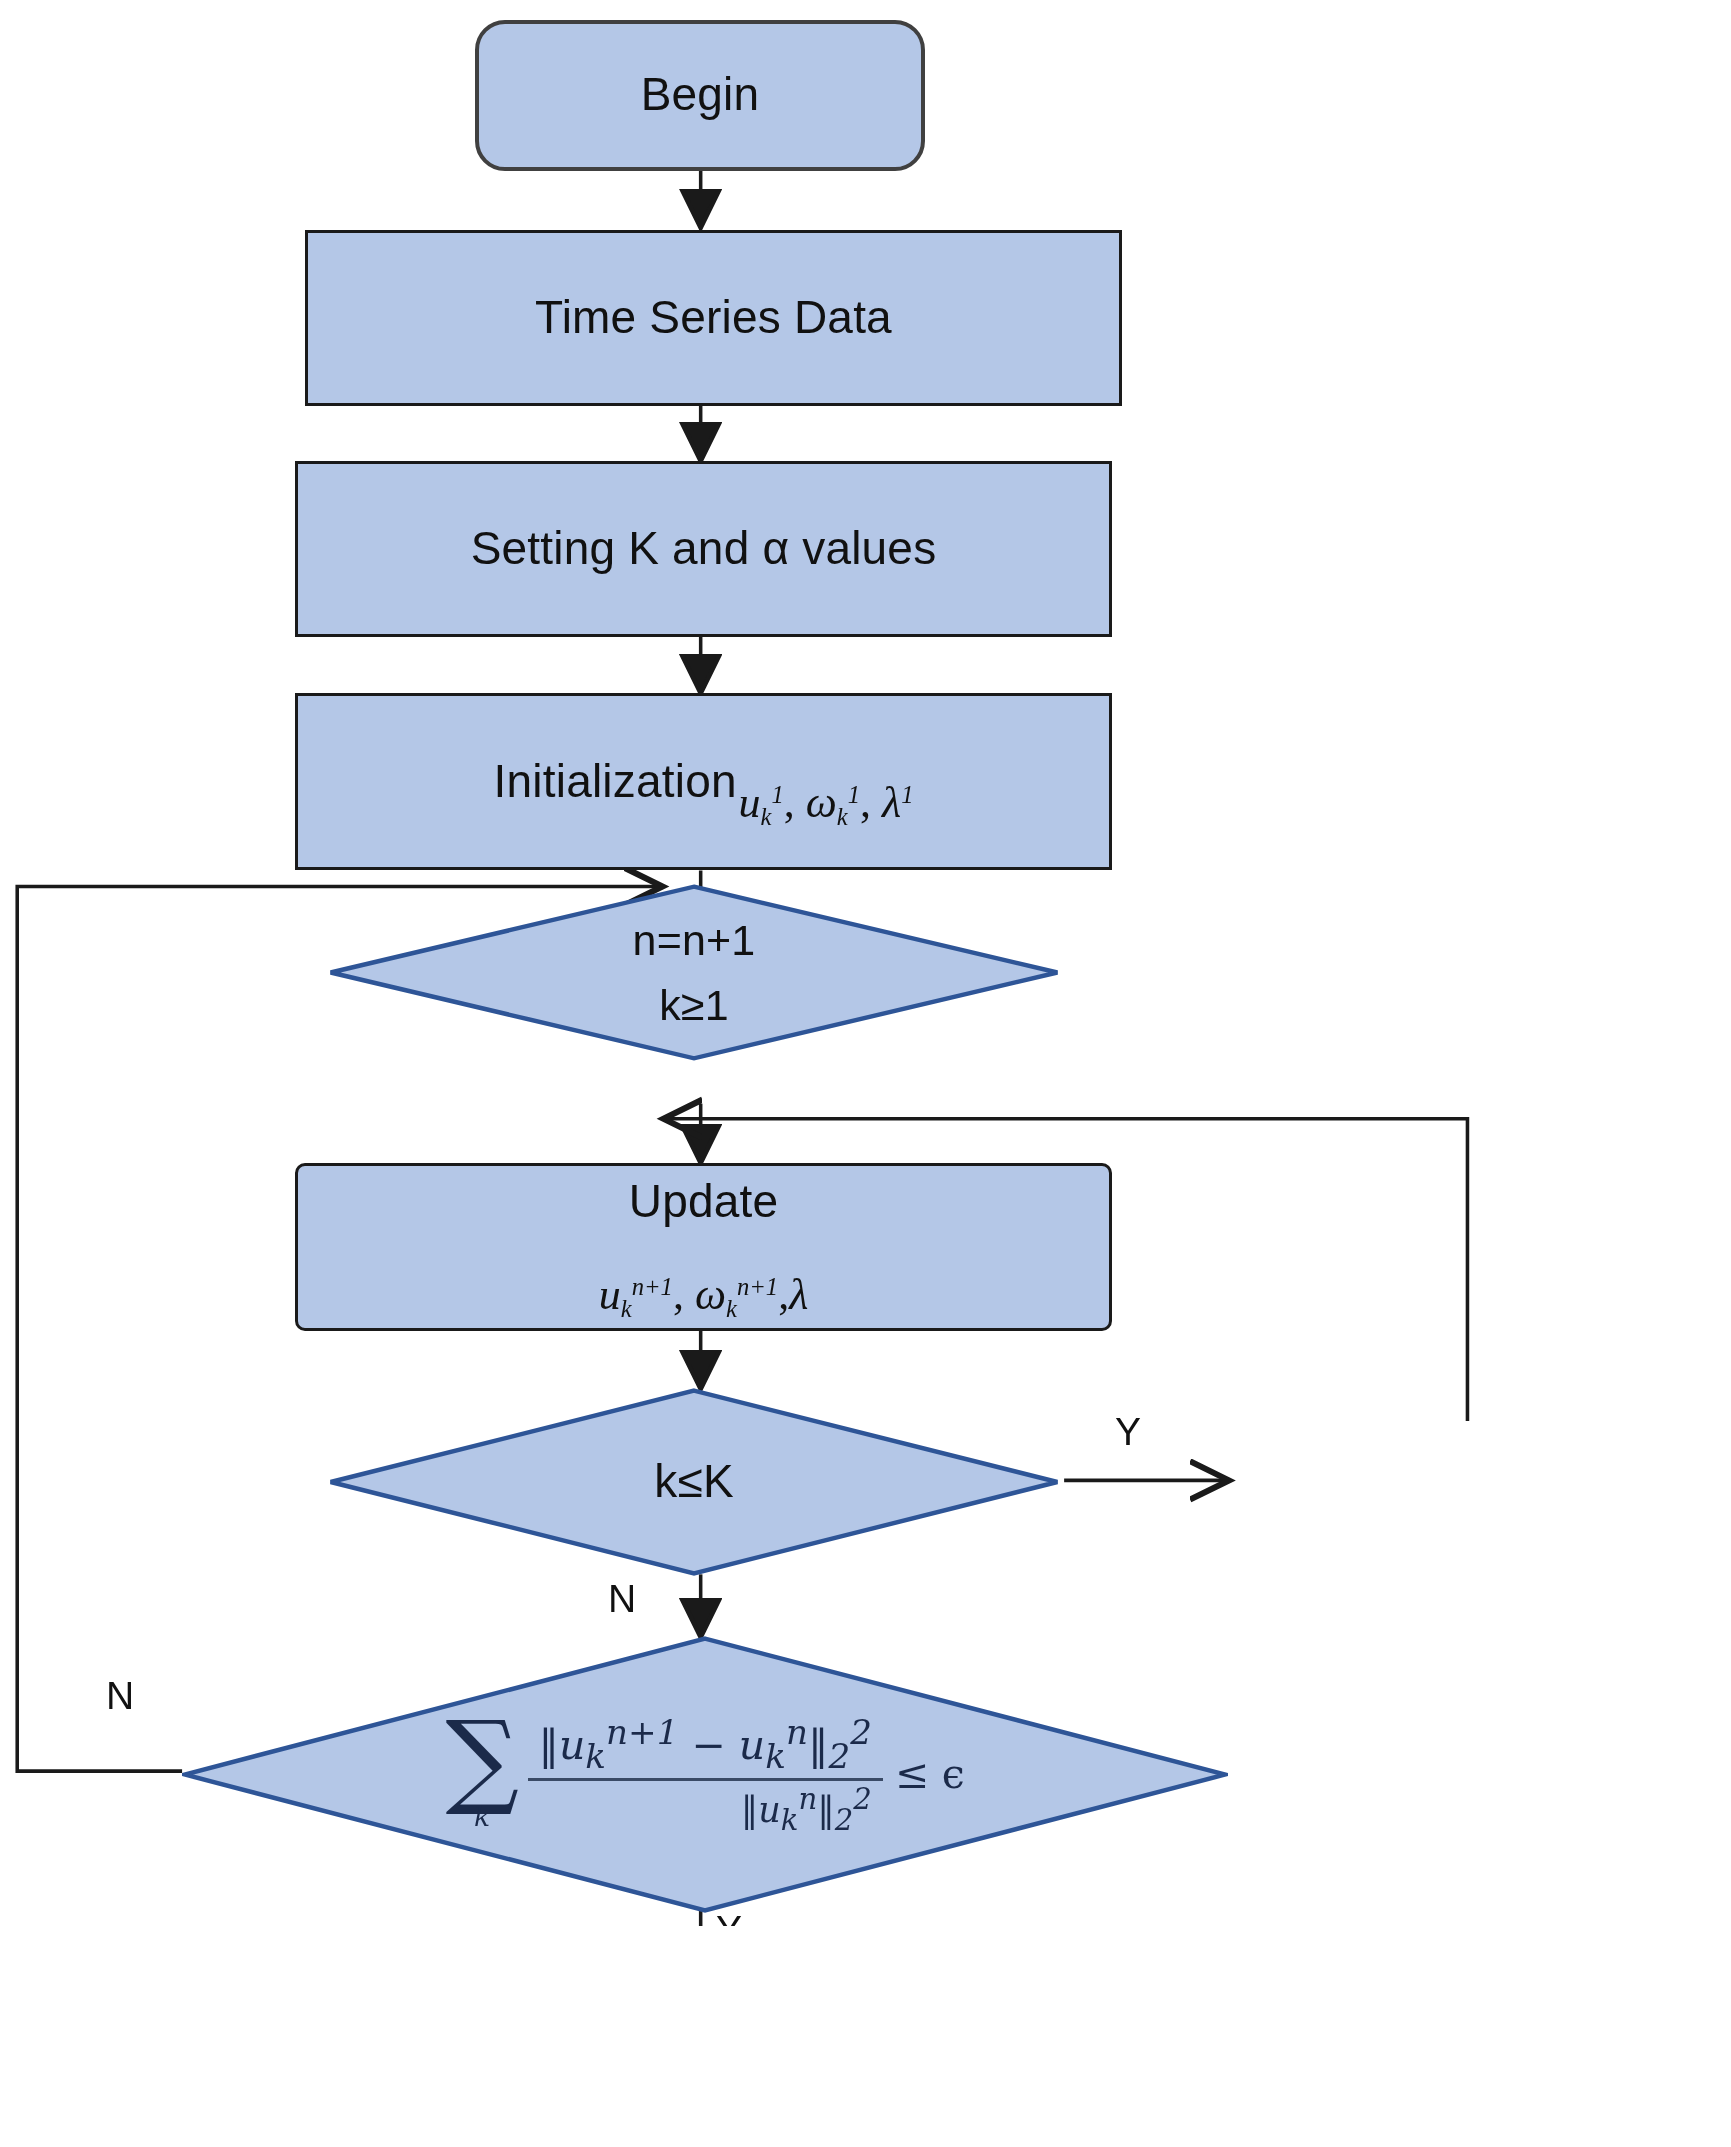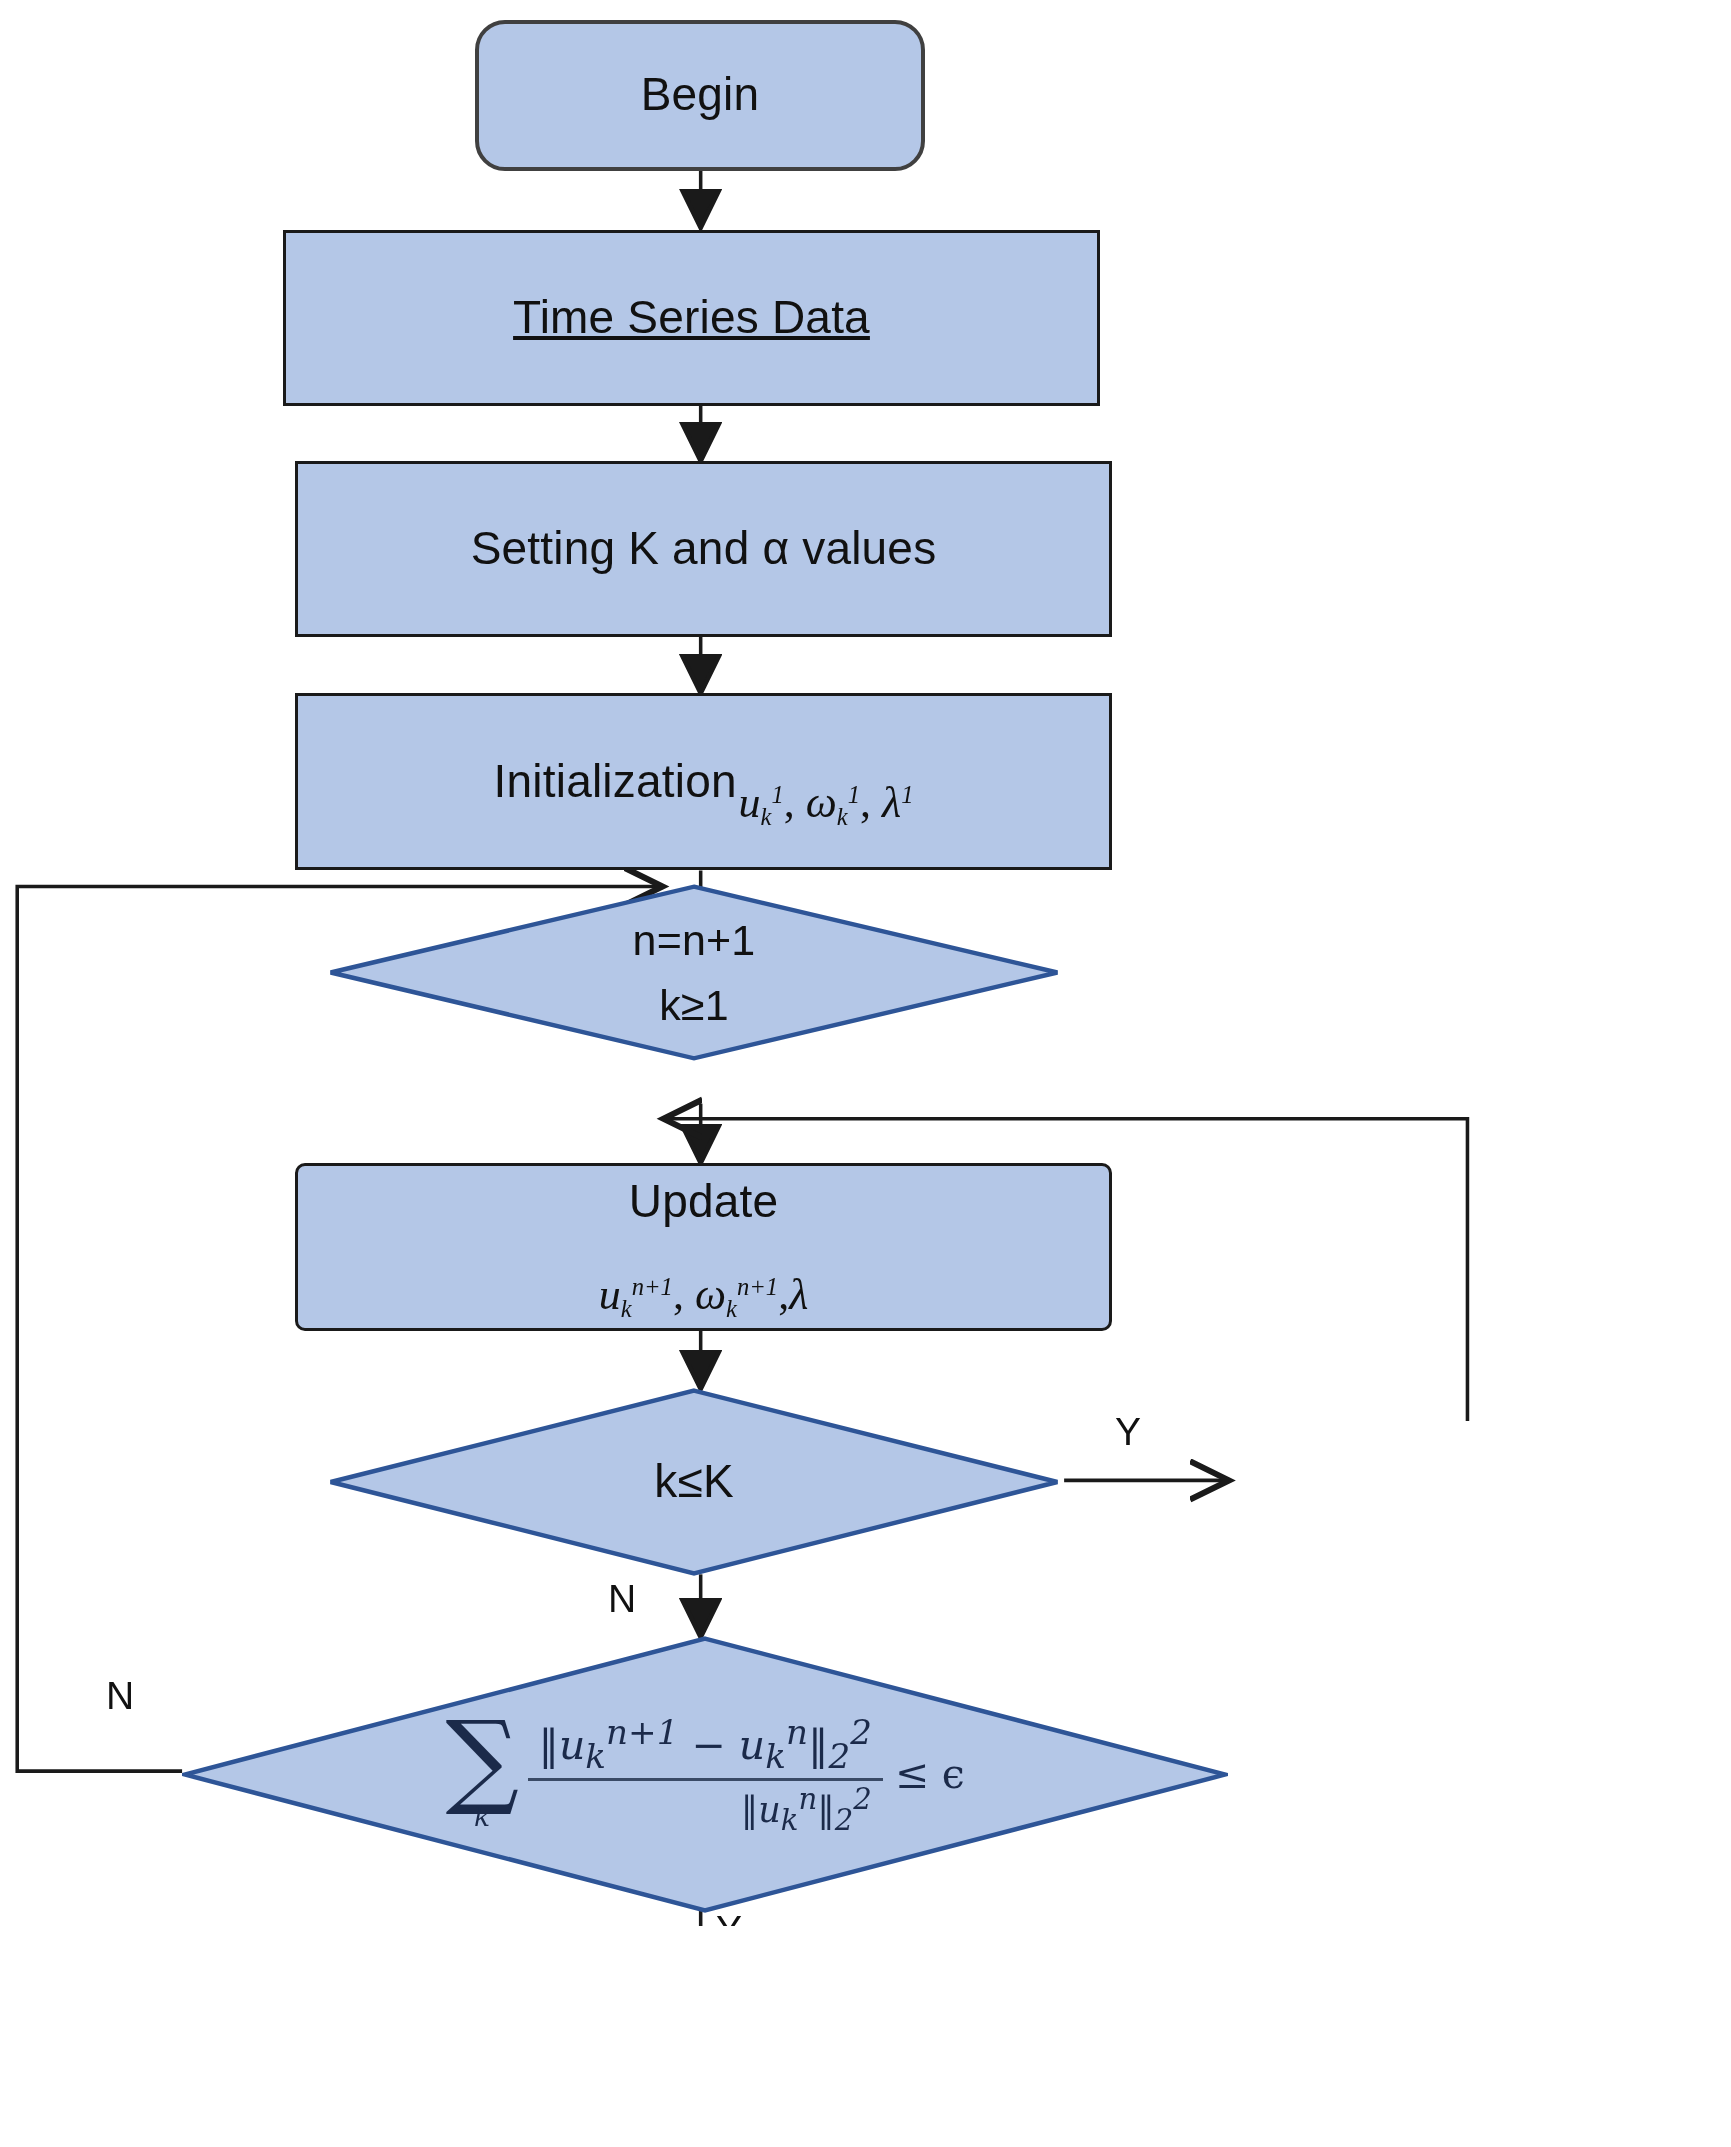--- a/index.html
+++ b/index.html
@@ -193,7 +193,7 @@
     <span class="lbl lbl-big">Begin</span>
   </div>
 
-  <div class="node proc" style="left:283px; top:230px; width:817px; height:176px;text-decoration:underline;">
+  <div class="node proc" style="left:305px; top:230px; width:817px; height:176px;">
     <span class="lbl lbl-big">Time Series Data</span>
   </div>
 

